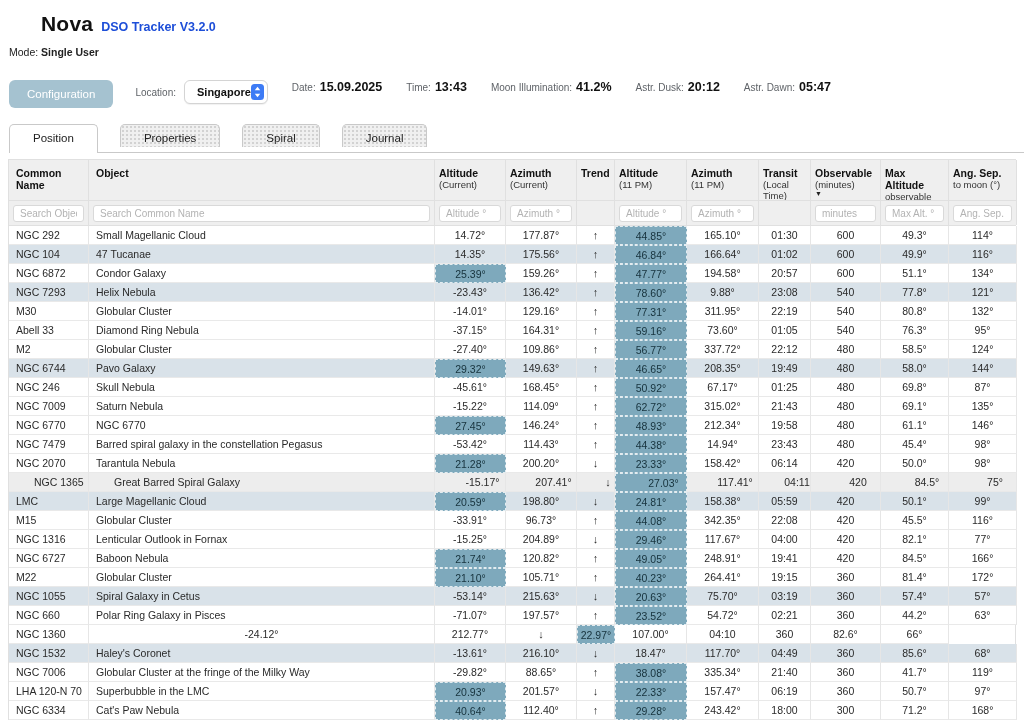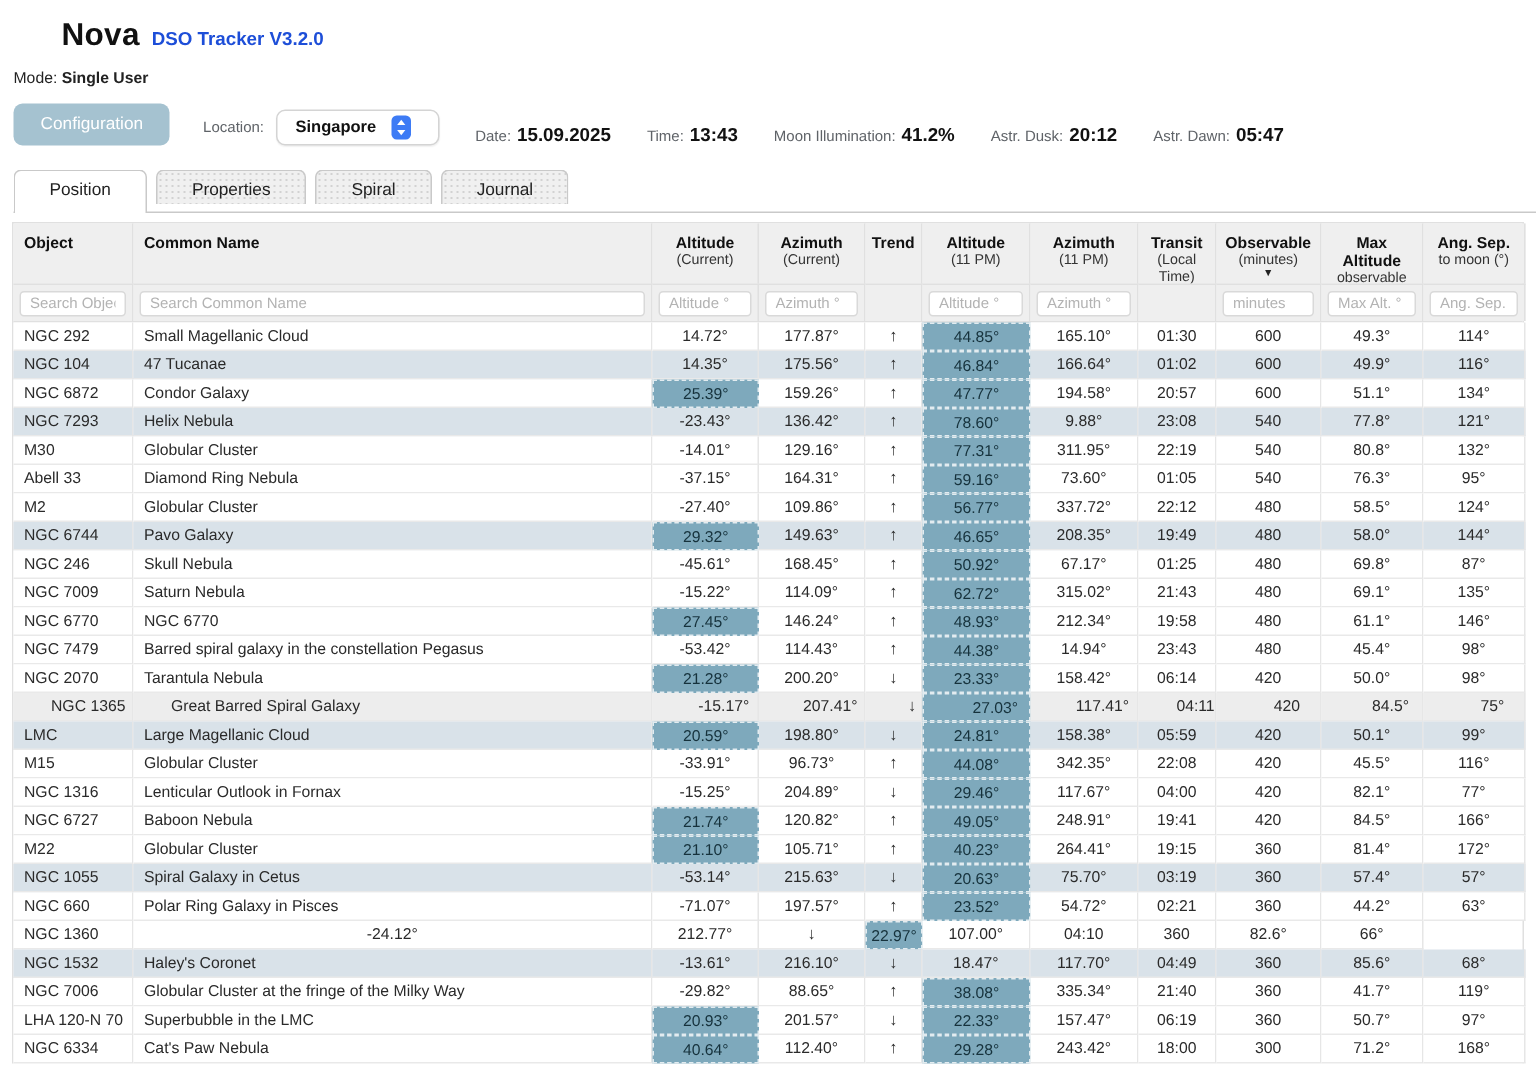--- a/index.html
+++ b/index.html
@@ -23,7 +23,7 @@
   .brand-sub{font-size:12.5px;font-weight:700;color:#1d4ed8;}
   .mode-line{margin:10px 0 0 9px;font-size:10.5px;color:#222;}
   .mode-line b{font-weight:700;}
-  .toolbar{display:flex;align-items:flex-end;margin:11px 0 0 9px;}
+  .toolbar{display:flex;align-items:flex-start;margin:22px 0 0 9px;}
   .config-btn{
     background:var(--btn);color:#fff;border:none;border-radius:6px;
     font-family:"Liberation Sans",sans-serif;

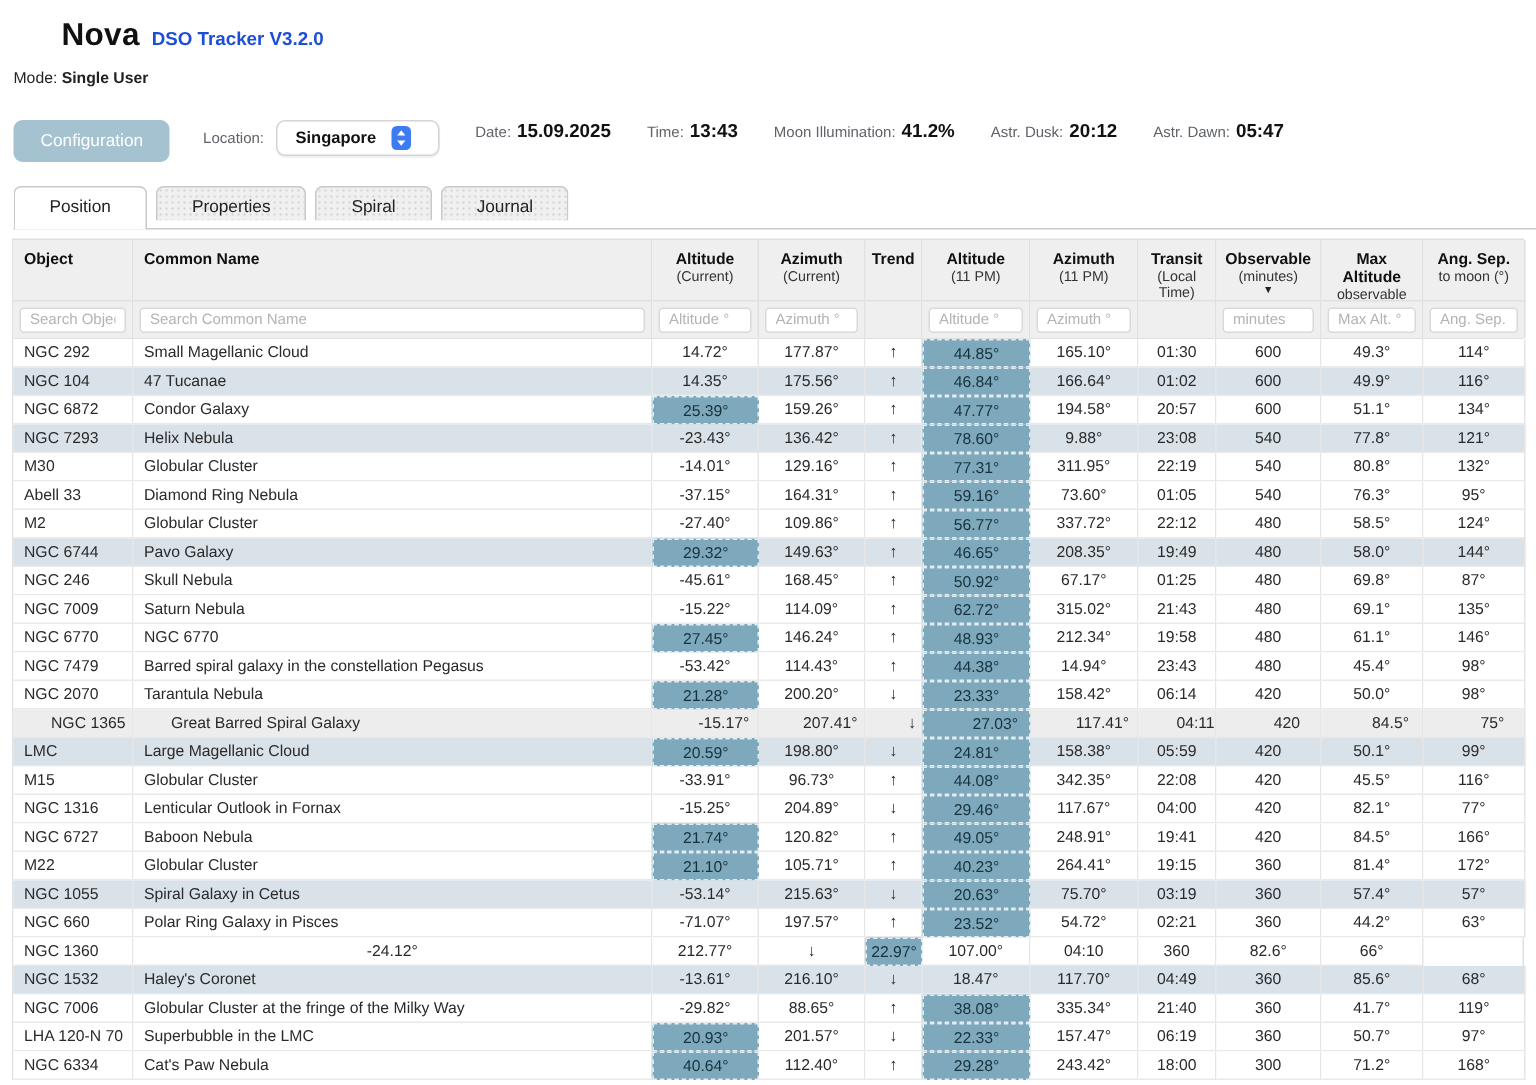--- a/index.html
+++ b/index.html
@@ -32,9 +32,9 @@
   .loc-group{display:flex;align-items:center;margin-left:22px;}
   .info-label{font-size:10px;color:#5f6368;}
   .loc-select{
-    display:inline-flex;align-items:center;gap:10px;margin-left:8px;
+    display:inline-flex;align-items:center;margin-left:8px;
     border:1px solid #d4d4d4;border-radius:6px;background:#fff;
-    padding:3px 18px 3px 12px;box-shadow:0 1px 1px rgba(0,0,0,.06);cursor:pointer;
+    padding:3px 3px 3px 12px;box-shadow:0 1px 1px rgba(0,0,0,.06);cursor:pointer;
   }
   .loc-value{font-size:11px;font-weight:700;color:#111;}
   .stepper{

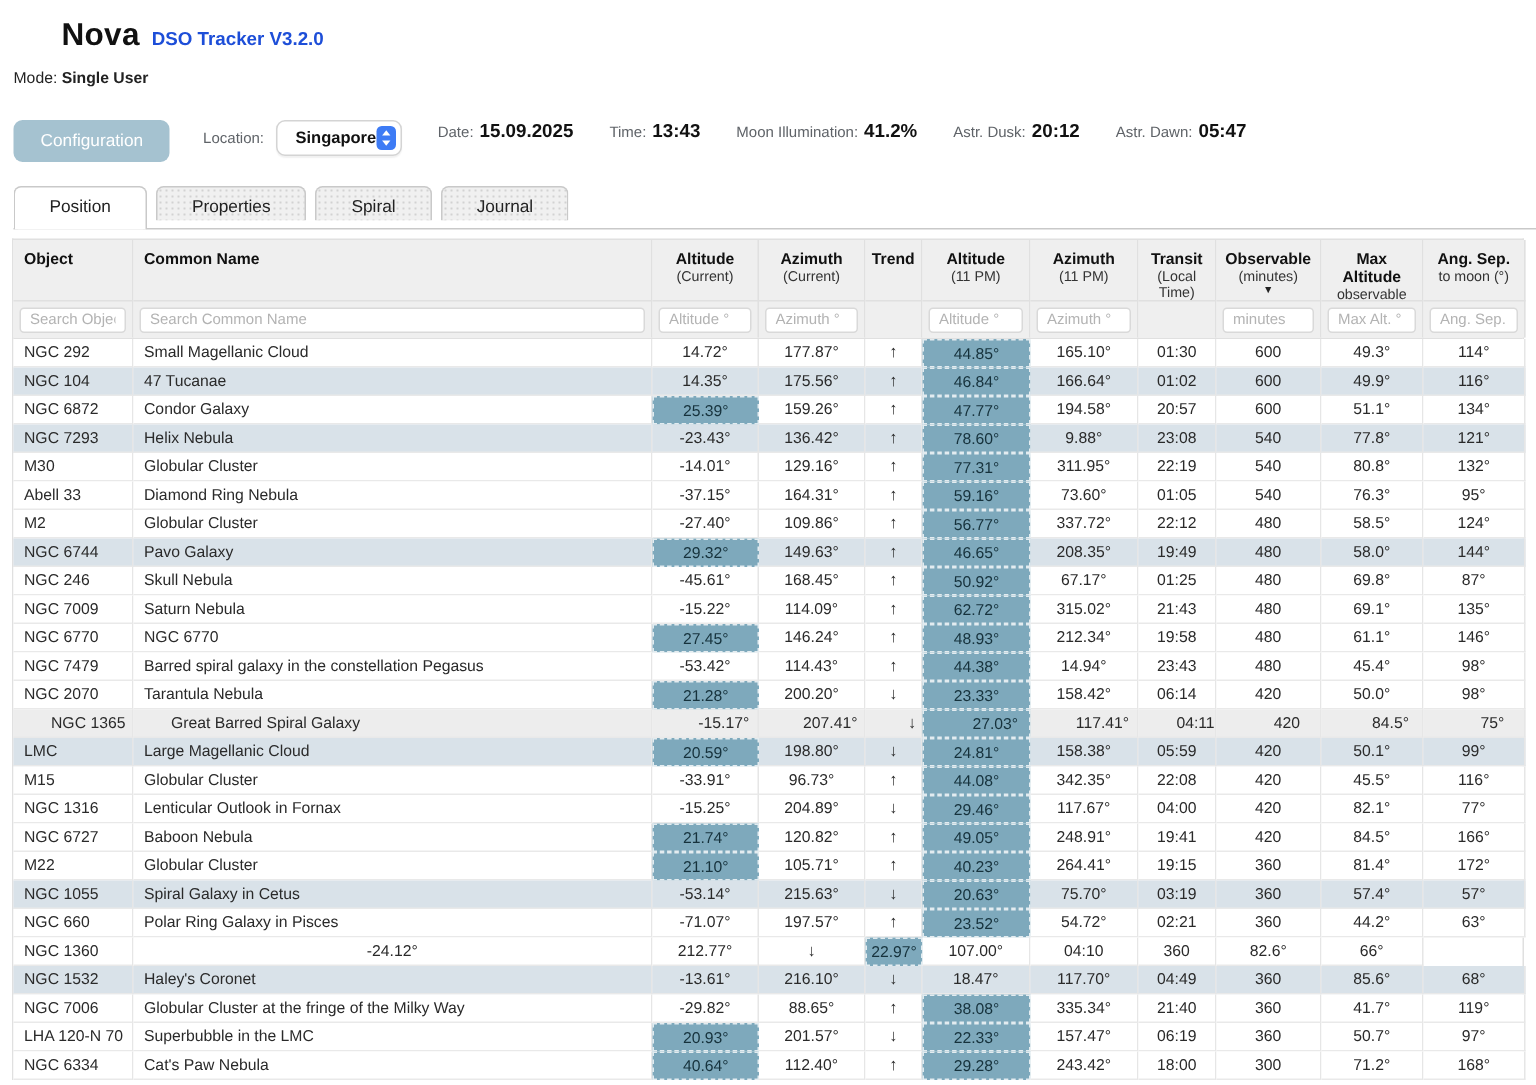--- a/index.html
+++ b/index.html
@@ -44,7 +44,7 @@
   .info-item{display:flex;align-items:baseline;margin-left:24px;}
   .info-value{font-size:12.5px;font-weight:700;color:#111;margin-left:4px;}
   
-  .tabs{display:flex;gap:6px;margin:16px 0 0 9px;border-bottom:1px solid #c9c9c9;padding-left:18px;}
+  .tabs{display:flex;gap:22px;margin:16px 0 0 9px;border-bottom:1px solid #c9c9c9;padding-left:18px;}
   .tab{
     border:1px solid #c9c9c9;border-bottom:none;border-radius:5px 5px 0 0;
     padding:0 23px;line-height:27px;height:23px;font-size:11.5px;color:#222;

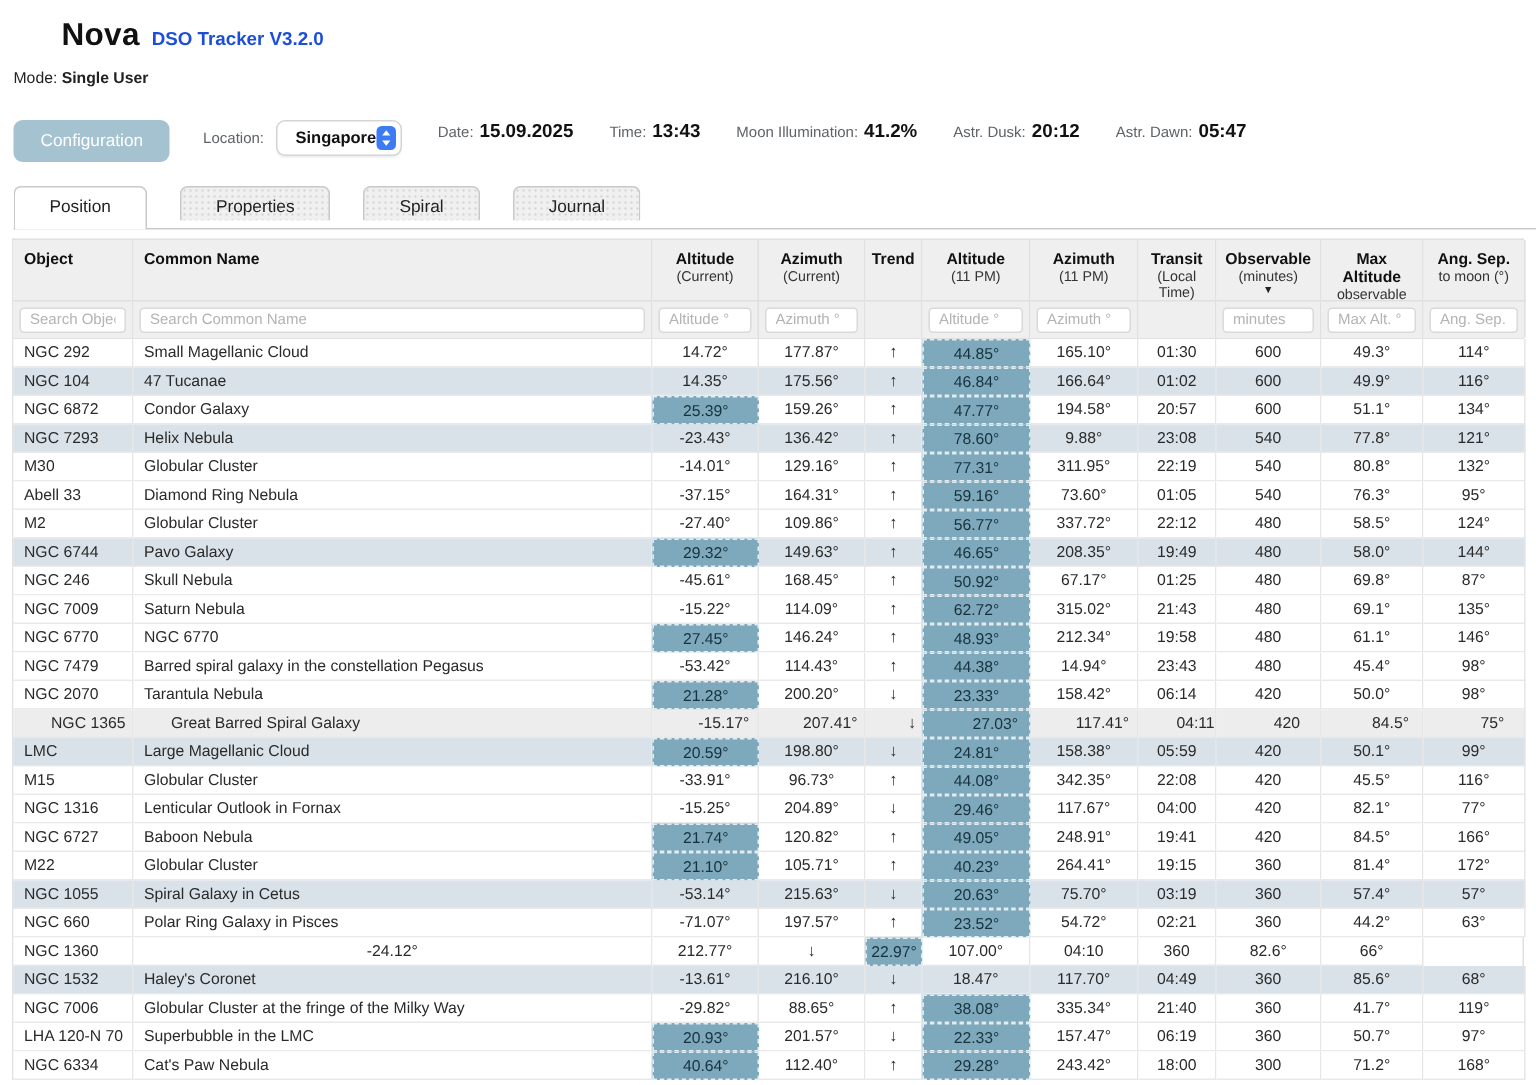--- a/index.html
+++ b/index.html
@@ -149,10 +149,10 @@
 
   <div class="thead">
     <div class="th left">
+      <div class="htitle">Common Name</div>
+    </div>
+    <div class="th left">
       <div class="htitle">Object</div>
-    </div>
-    <div class="th left">
-      <div class="htitle">Common Name</div>
     </div>
     <div class="th">
       <div class="htitle">Altitude</div>

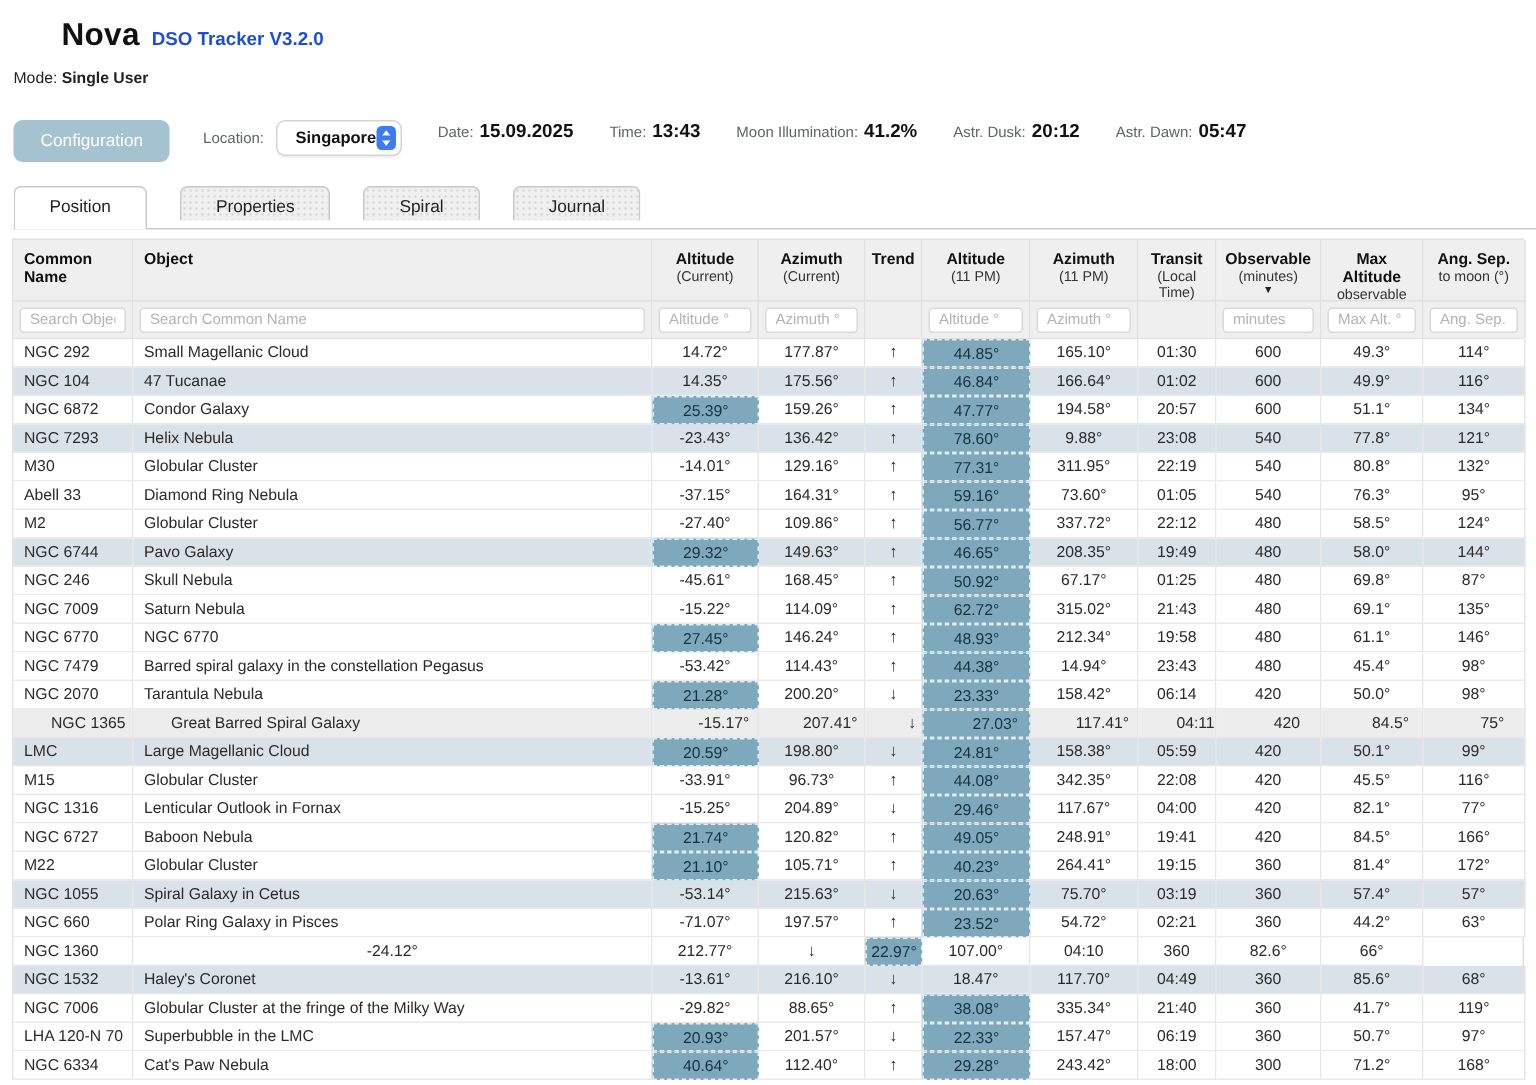--- a/index.html
+++ b/index.html
@@ -58,7 +58,7 @@
   .thead,.tfilter,.trow{display:grid;grid-template-columns:var(--cols);}
   .th{
     background:#efefef;border-right:1px solid var(--border);
-    padding:7px 4px 4px 4px;text-align:center;height:40px;cursor:pointer;
+    padding:7px 4px 4px 4px;height:40px;cursor:pointer;
   }
   .th.left{text-align:left;padding-left:7px;}
   .htitle{font-size:10.5px;font-weight:700;color:#111;line-height:12px;}

